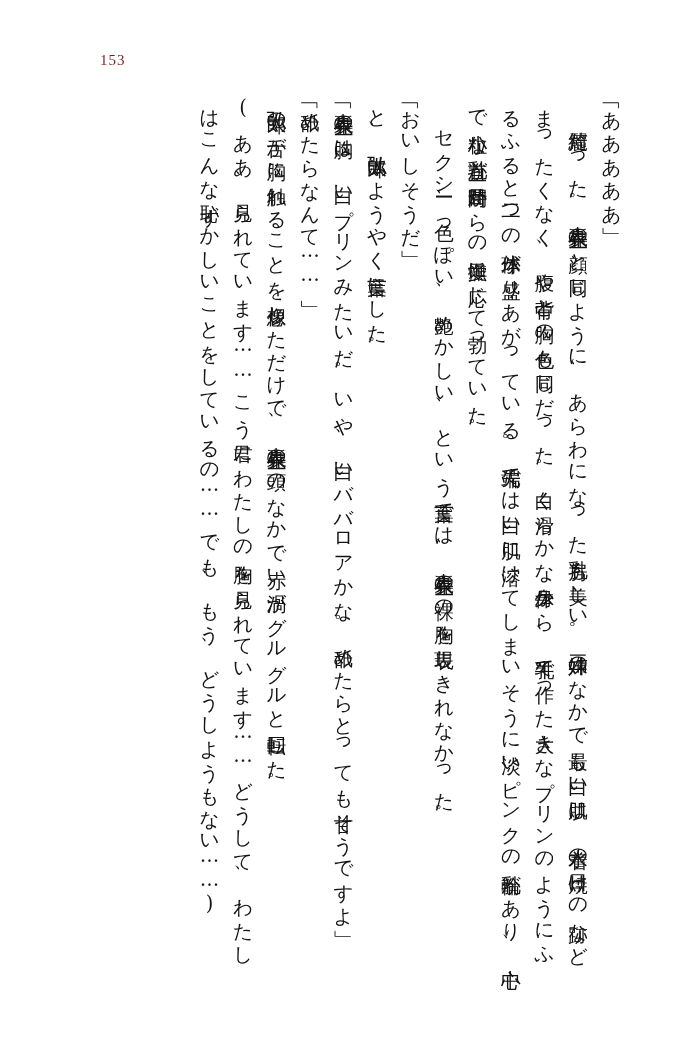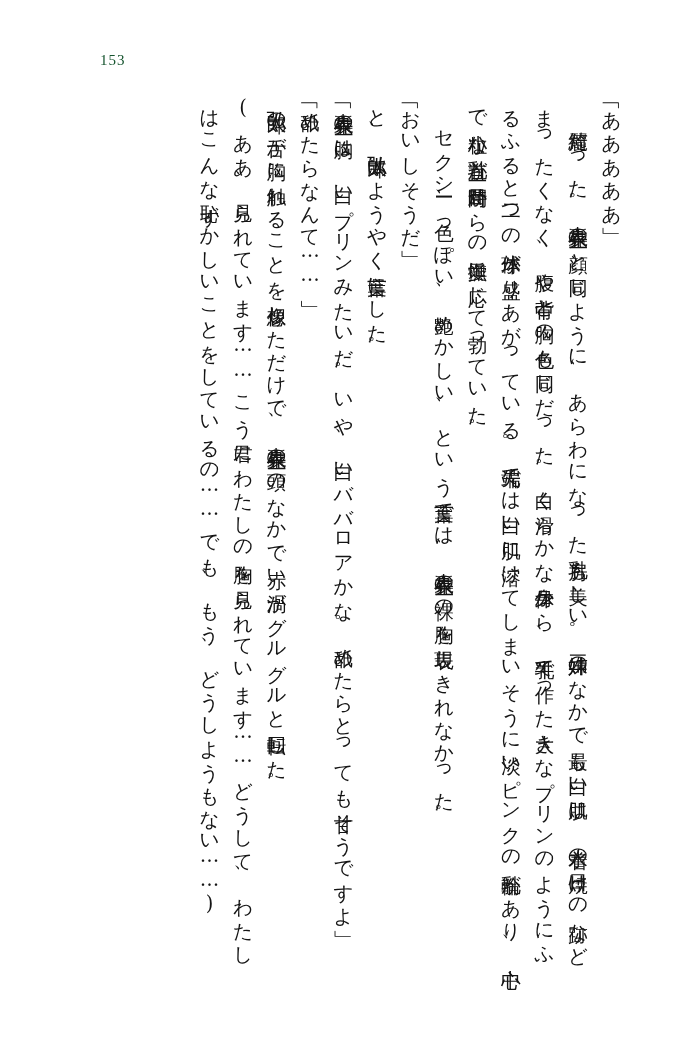--- a/index.html
+++ b/index.html
@@ -30,7 +30,7 @@
     left: 100px;
     font-size: 15px;
     letter-spacing: 1px;
-    color: #14532d;
+    color: #7f1d1d;
     font-family: "Liberation Serif", "DejaVu Serif", serif;
   }
 

